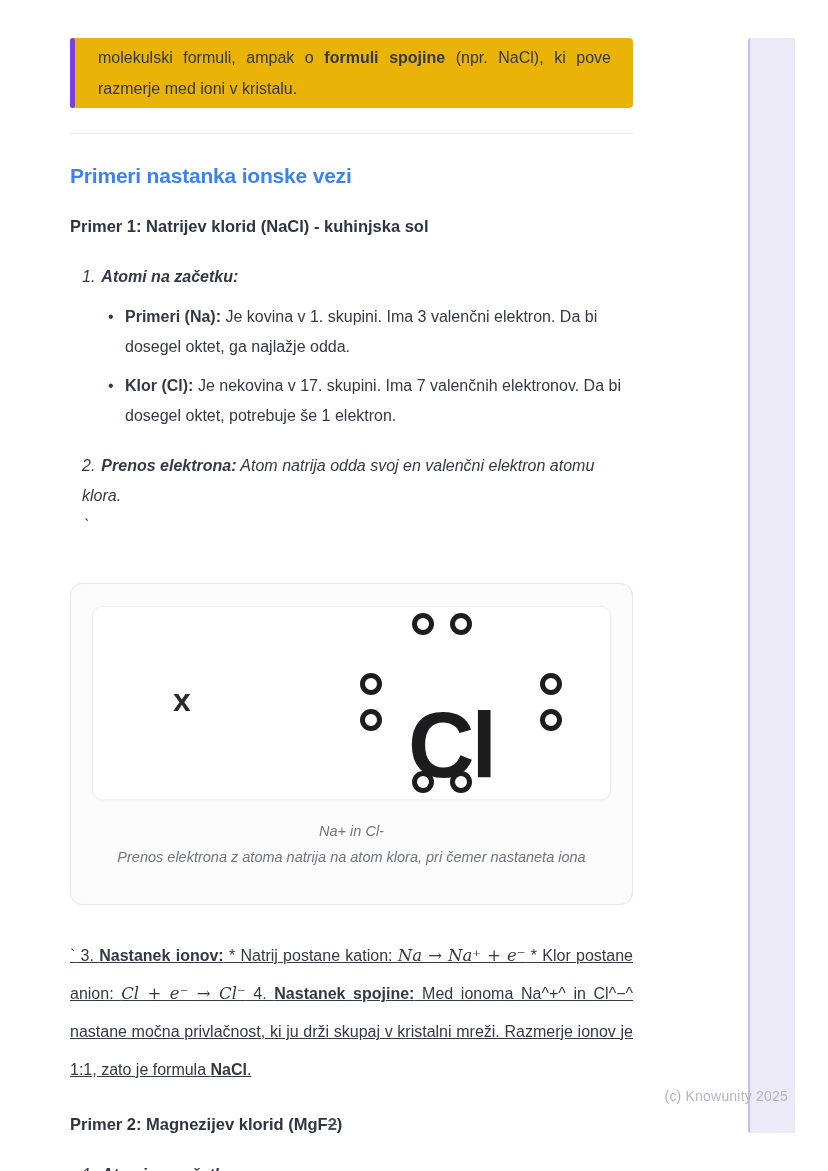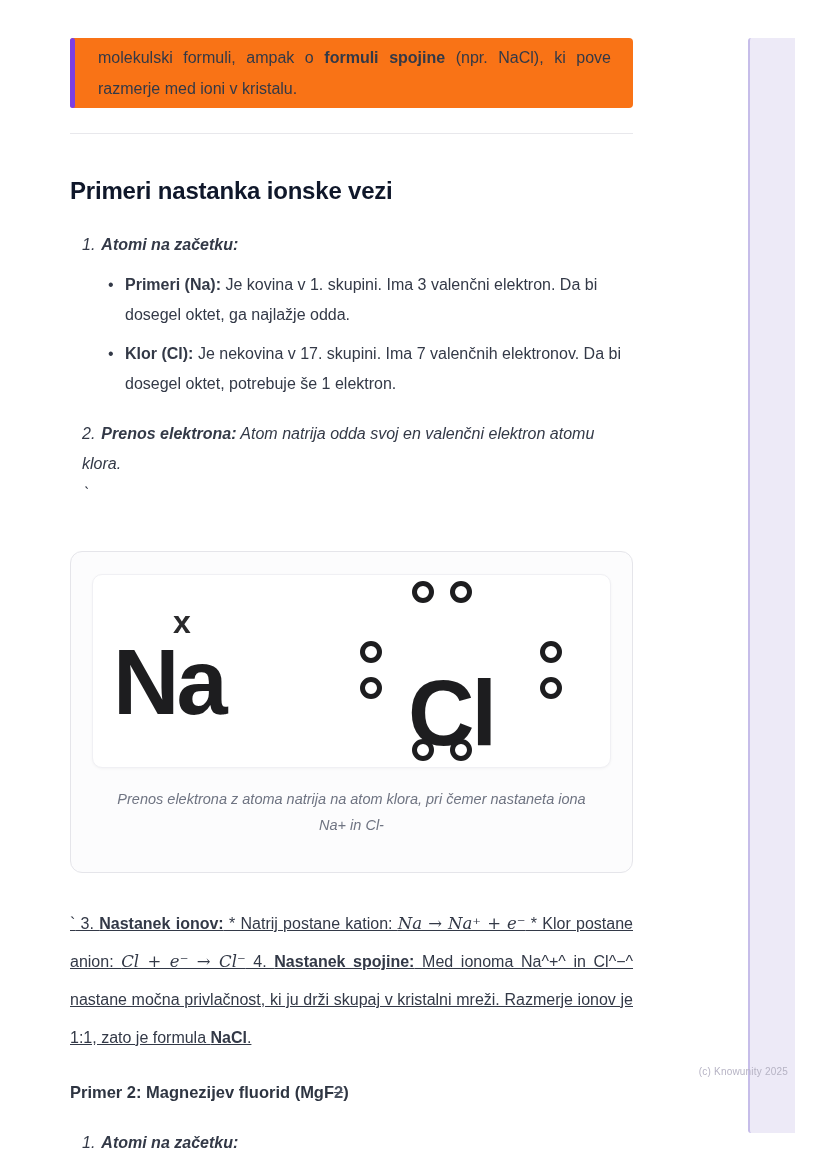--- a/index.html
+++ b/index.html
@@ -23,7 +23,7 @@
   .callout {
     margin-top: 38px;
     position: relative;
-    background: #f97316;
+    background: #eab308;
     border-radius: 4px;
     padding: 4px 22px 4px 28px;
   }

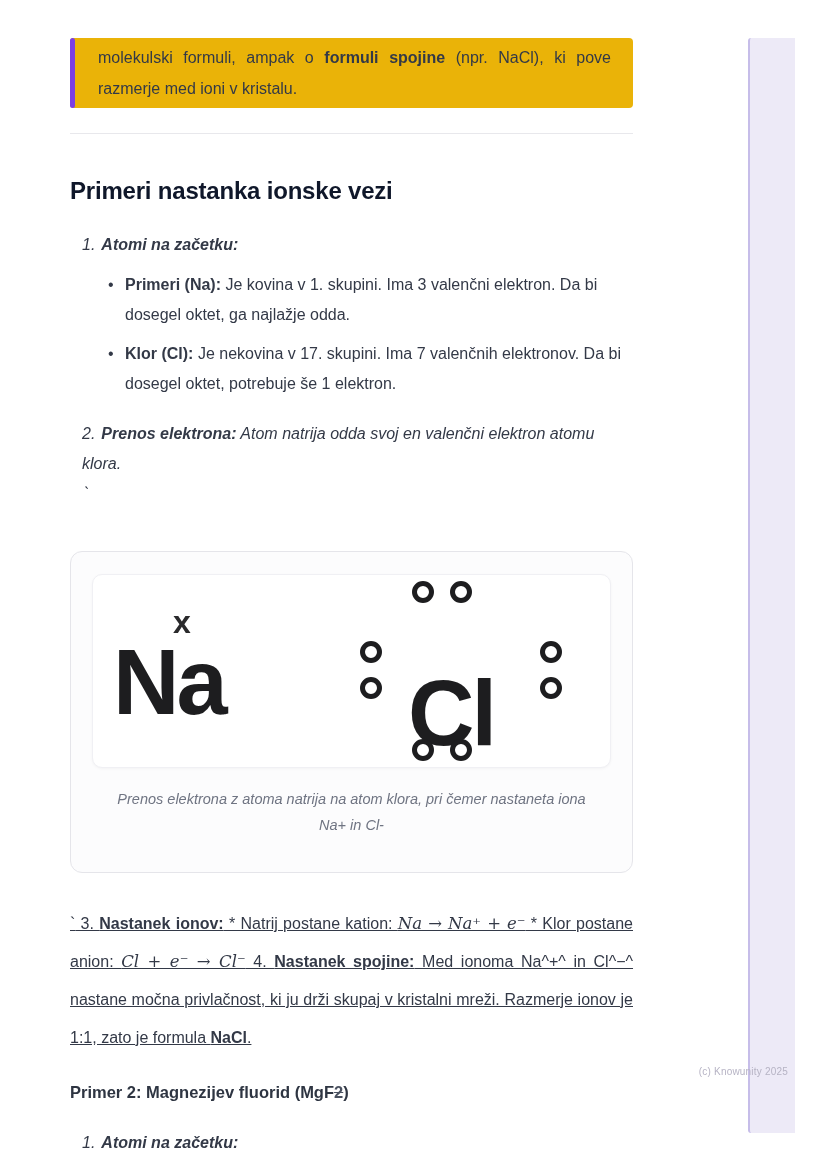--- a/index.html
+++ b/index.html
@@ -48,11 +48,11 @@
   }
 
   h2.section-heading {
-    margin: 42px 0 0 0;
-    font-size: 24px;
+    margin: 27px 0 0 0;
+    font-size: 21px;
     line-height: 30px;
     font-weight: 700;
-    color: #0f172a;
+    color: #3b82f6;
     letter-spacing: -0.2px;
   }
 

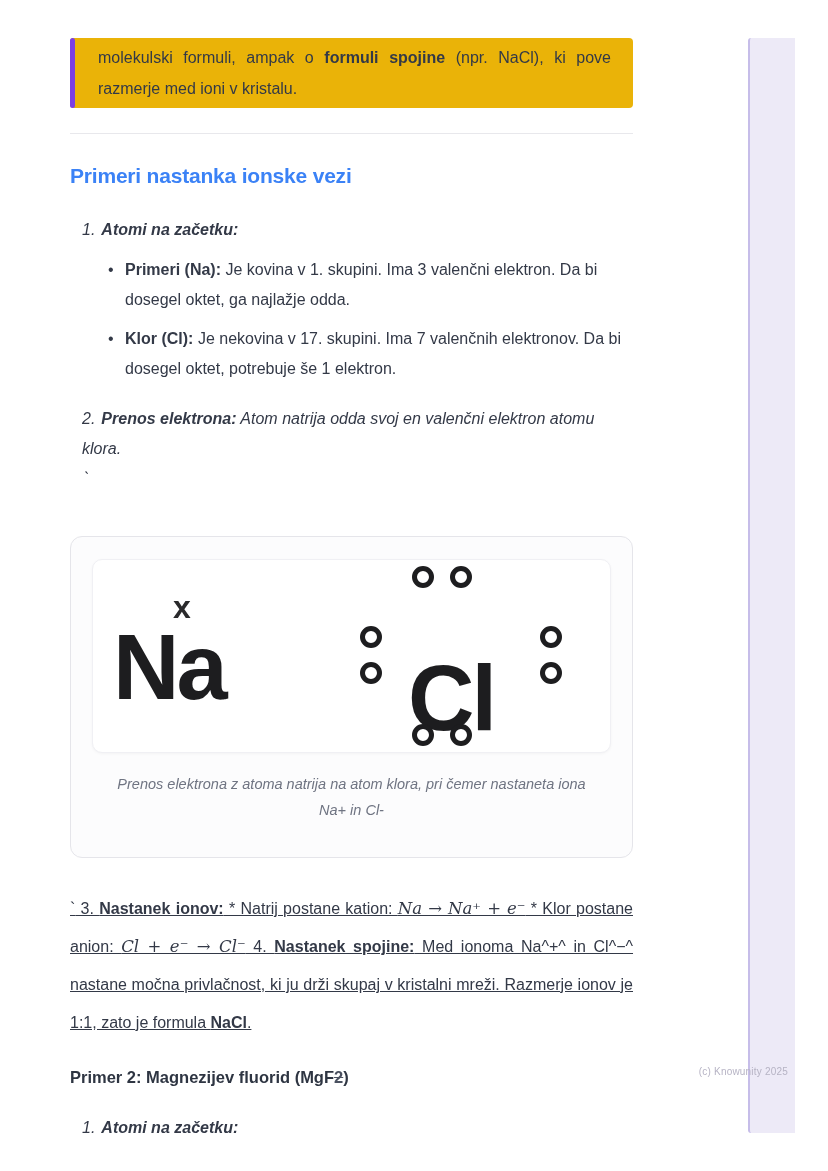--- a/index.html
+++ b/index.html
@@ -219,6 +219,7 @@
 
   <h2 class="section-heading">Primeri nastanka ionske vezi</h2>
 
+  <h3 class="example-title">Primer 1: Natrijev klorid (NaCl) - kuhinjska sol</h3>
 
   <div class="num-item step1">
     <span class="marker">1.</span><b>Atomi na začetku:</b>

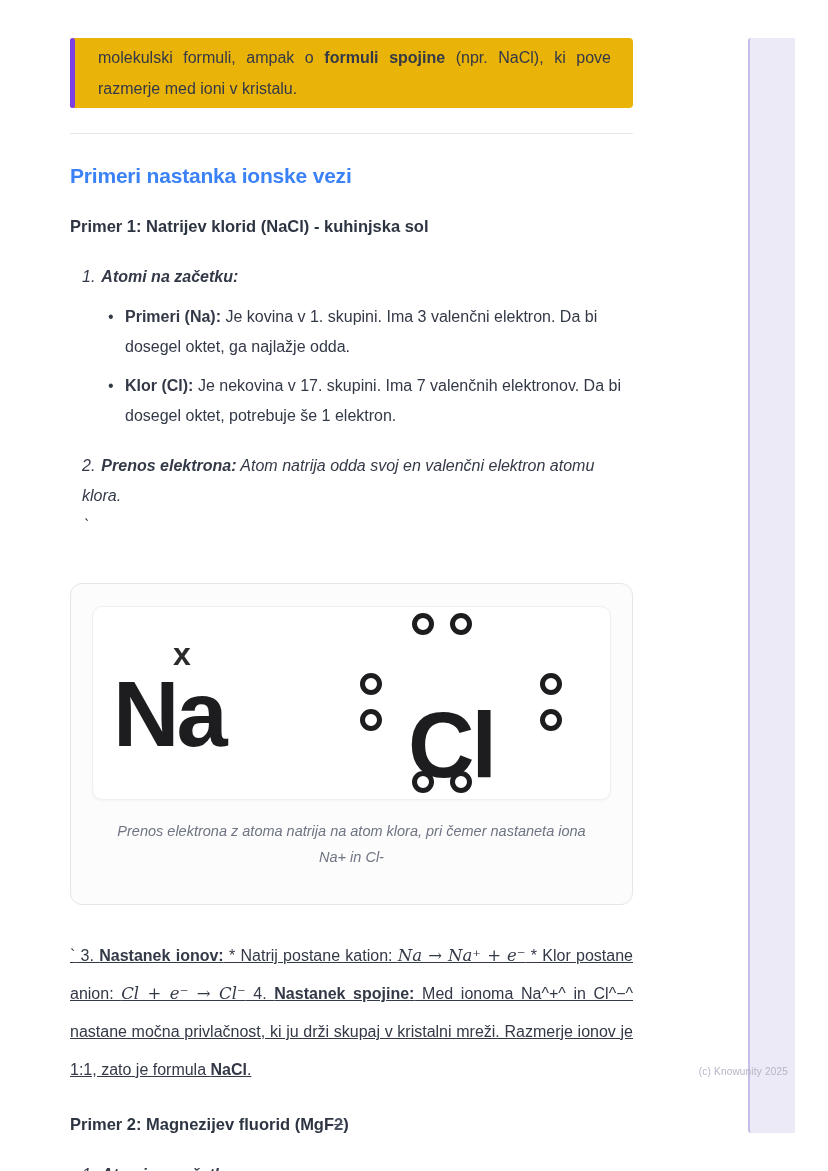--- a/index.html
+++ b/index.html
@@ -243,7 +243,6 @@
     <div class="image-panel">
       <div class="na-group">
         <span class="x-marker">x</span>
-        <span class="atom-symbol">Na</span>
       </div>
       <div class="cl-group">
         <span class="ring tl"></span>

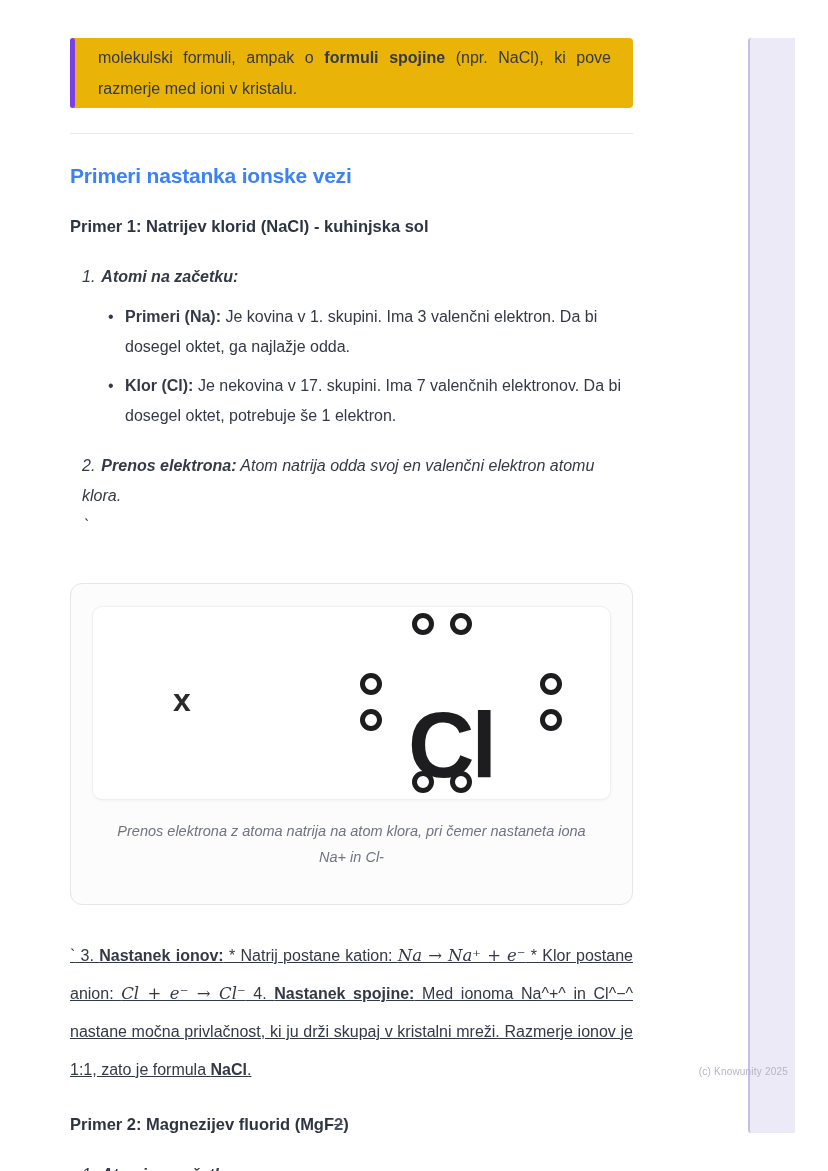--- a/index.html
+++ b/index.html
@@ -257,8 +257,8 @@
       </div>
     </div>
     <figcaption>
+      <span>Na+ in Cl-</span>
       <span>Prenos elektrona z atoma natrija na atom klora, pri čemer nastaneta iona</span>
-      <span>Na+ in Cl-</span>
     </figcaption>
   </figure>
 

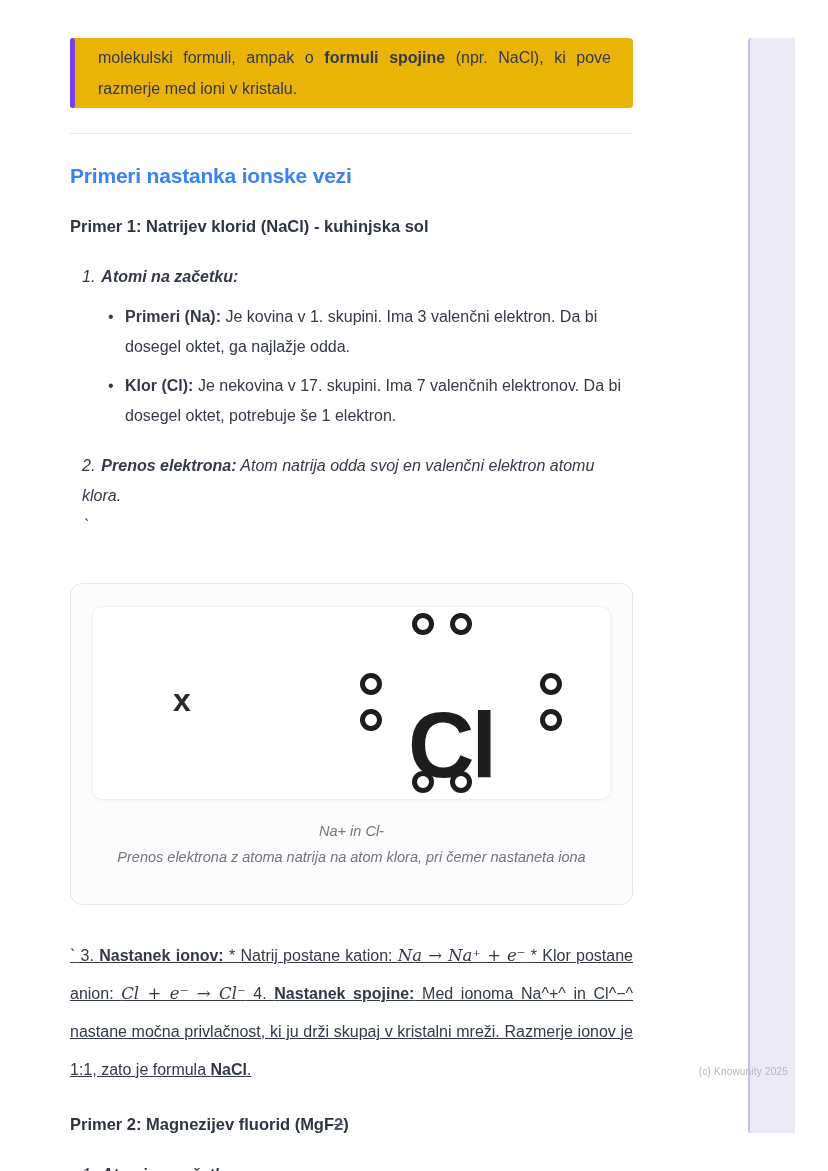--- a/index.html
+++ b/index.html
@@ -198,8 +198,8 @@
 
   .footer-watermark {
     position: absolute;
-    right: 40px; top: 1066px;
-    font-size: 10px;
+    right: 40px; top: 1088px;
+    font-size: 14px;
     color: #b6b3c4;
     z-index: 2;
     letter-spacing: 0.2px;

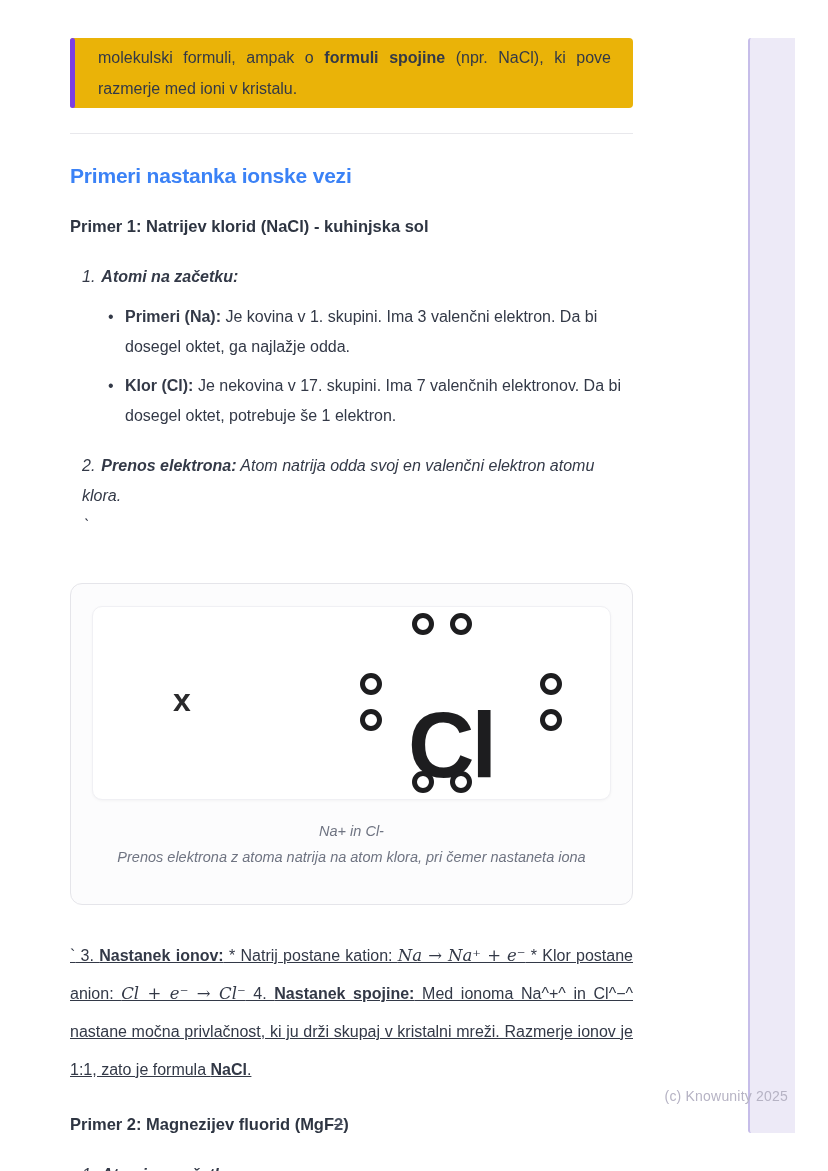--- a/index.html
+++ b/index.html
@@ -264,7 +264,7 @@
 
   <p class="para-mixed"><span>`</span><span> 3. </span><b>Nastanek ionov:</b><span> * Natrij postane kation: </span><span class="math">Na → Na⁺ + e⁻</span><span> * Klor postane anion: </span><span class="math">Cl + e⁻ → Cl⁻</span><span> 4. </span><b>Nastanek spojine:</b><span> Med ionoma Na^+^ in Cl^−^ nastane močna privlačnost, ki ju drži skupaj v kristalni mreži. Razmerje ionov je 1:1, zato je formula </span><b>NaCl</b><span>.</span></p>
 
-  <h3 class="example-title"><span>Primer 2: Magnezijev fluorid (MgF</span><s class="strike">2</s><span>)</span></h3>
+  <h3 class="example-title"><span>Primer 2: Magnezijev klorid (MgF</span><s class="strike">2</s><span>)</span></h3>
 
   <div class="num-item step1">
     <span class="marker">1.</span><b>Atomi na začetku:</b>

